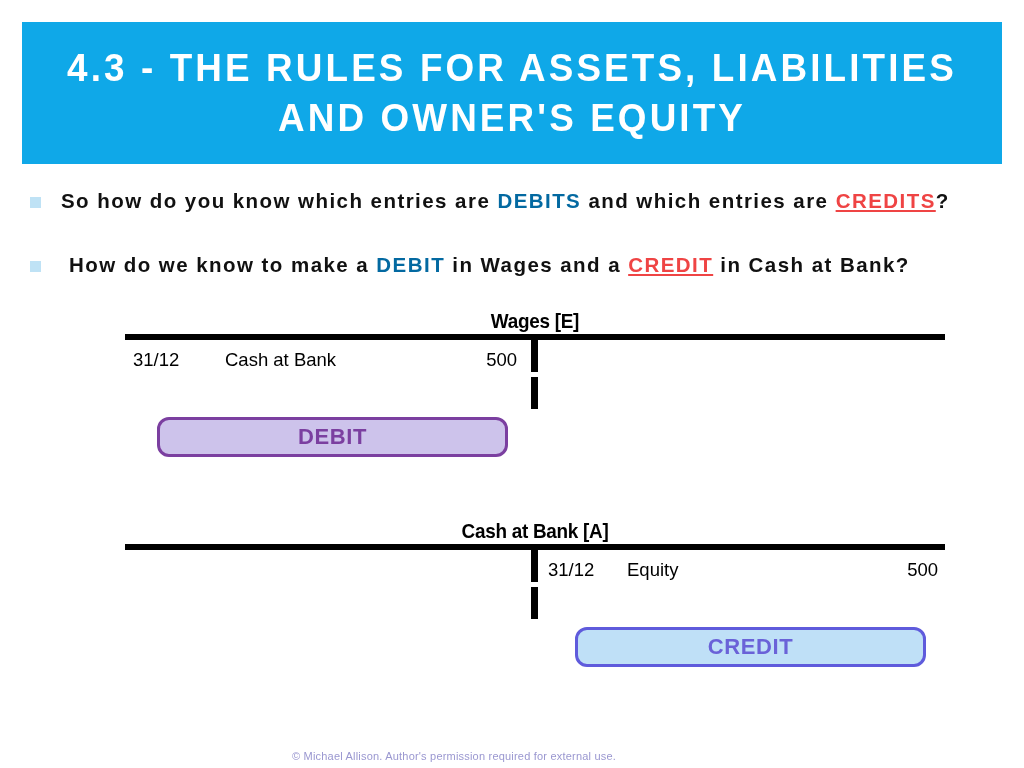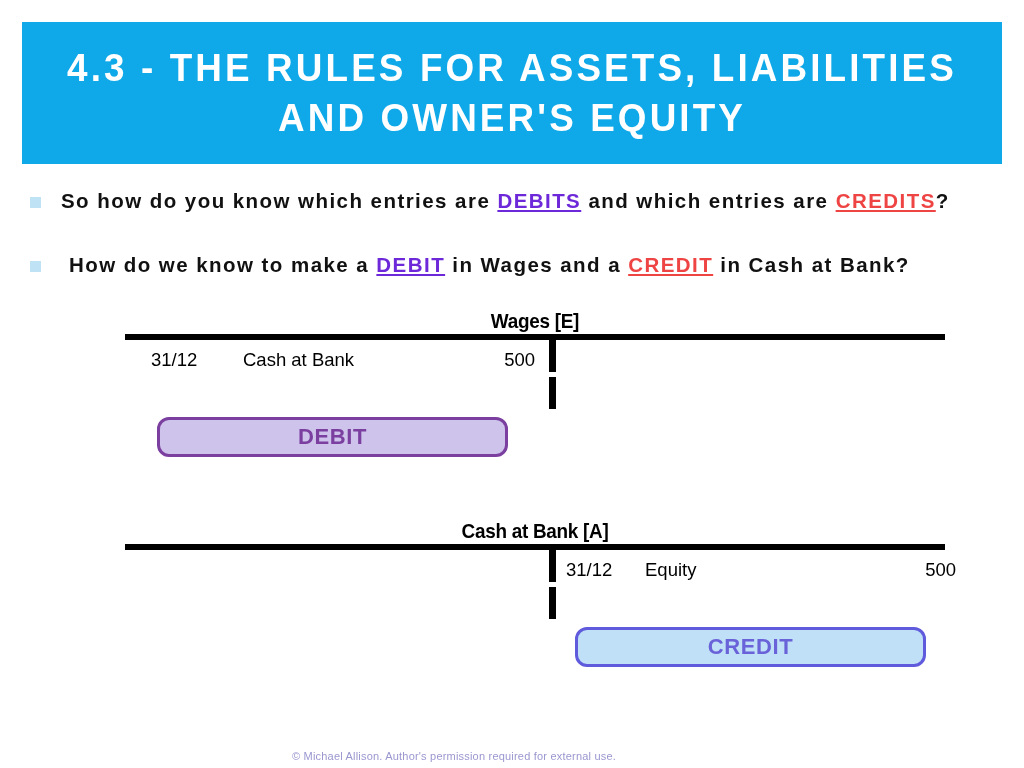--- a/index.html
+++ b/index.html
@@ -68,8 +68,7 @@
     white-space: nowrap;
   }
   .kw-debit {
-    color: #6d28d9;
-    text-decoration: underline;
+    color: #0369a1;
     text-underline-offset: 2px;
   }
   .kw-credit {

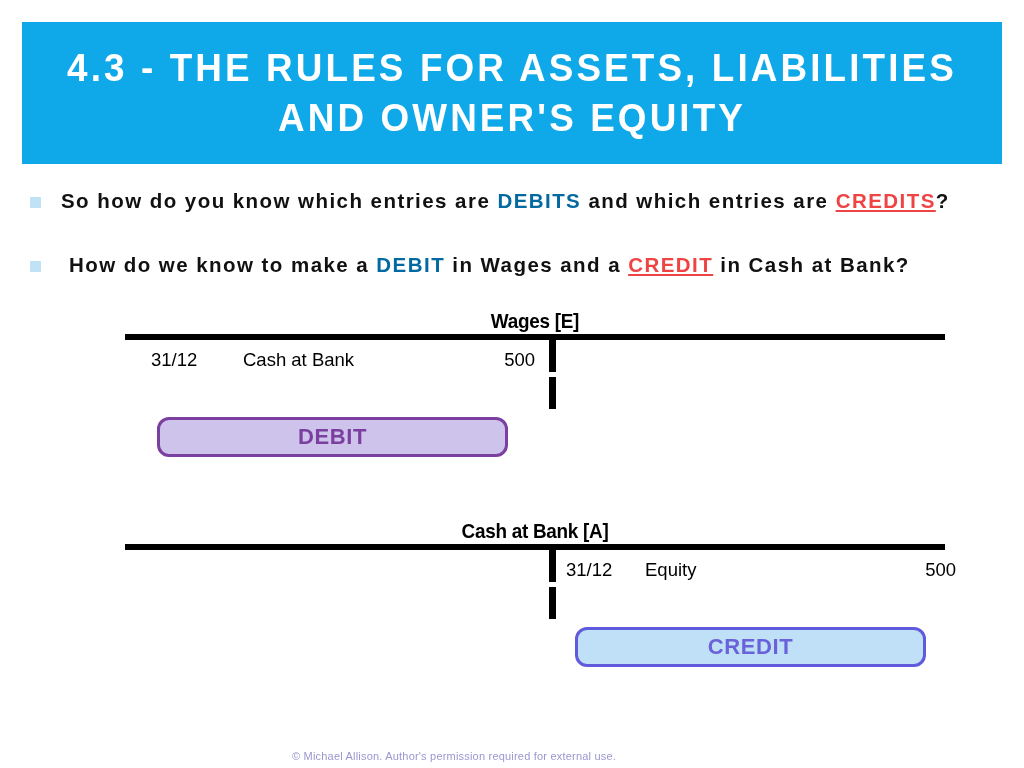--- a/index.html
+++ b/index.html
@@ -105,7 +105,6 @@
   .ta-body {
     position: relative;
     height: 82px;
-    margin-left: 18px;
   }
   .ta-vline {
     position: absolute;

